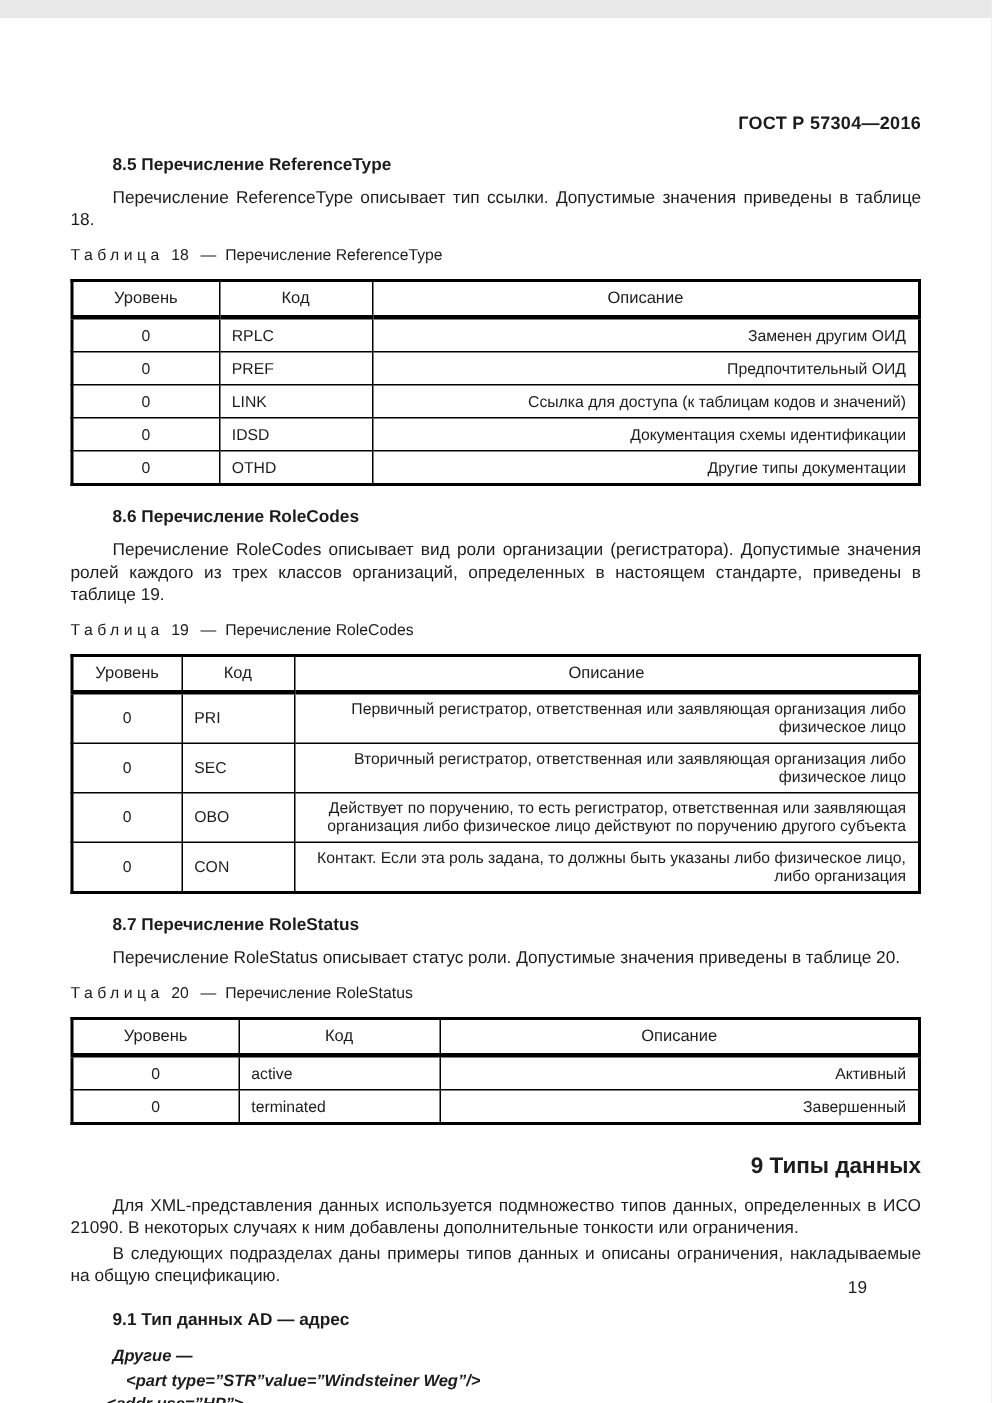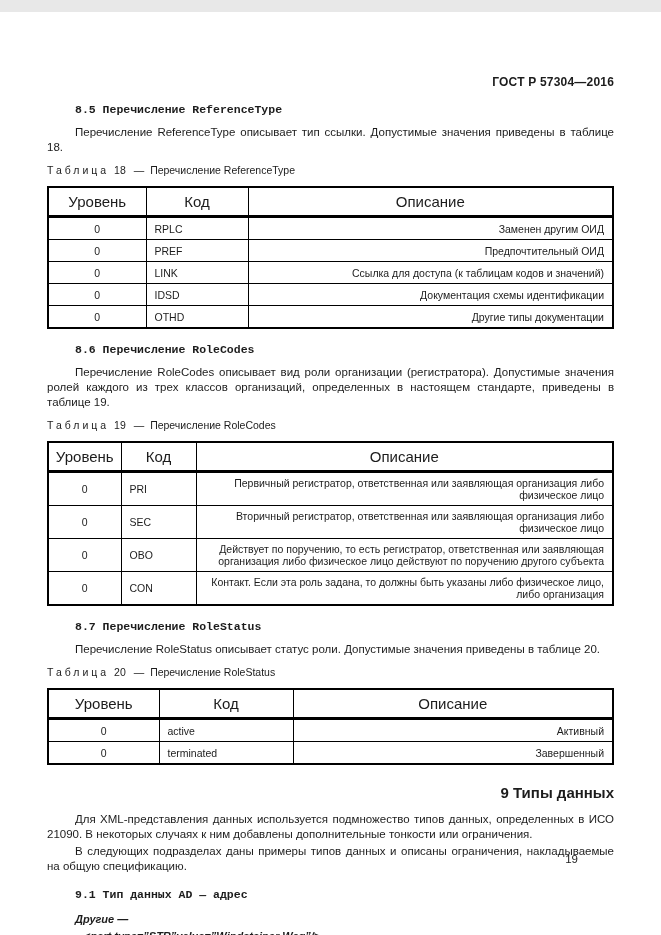--- a/index.html
+++ b/index.html
@@ -26,7 +26,6 @@
     font-weight:bold;
     margin:14px 0 8px 28px;
     line-height:14px;
-    font-family:Liberation Mono, monospace;
   }
   h2.chapter-heading{
     font-size:15px;

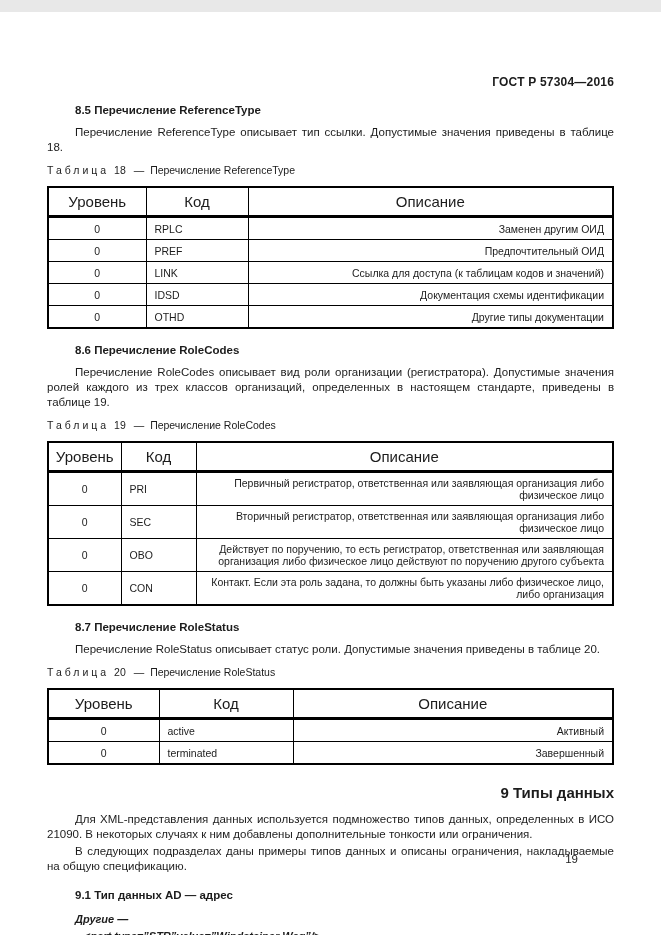--- a/index.html
+++ b/index.html
@@ -61,7 +61,7 @@
     border:1px solid #000;
     border-bottom:3px solid #000;
     font-weight:normal;
-    font-size:15px;
+    font-size:11px;
     text-align:center;
     padding:5px 4px;
     height:12px;

